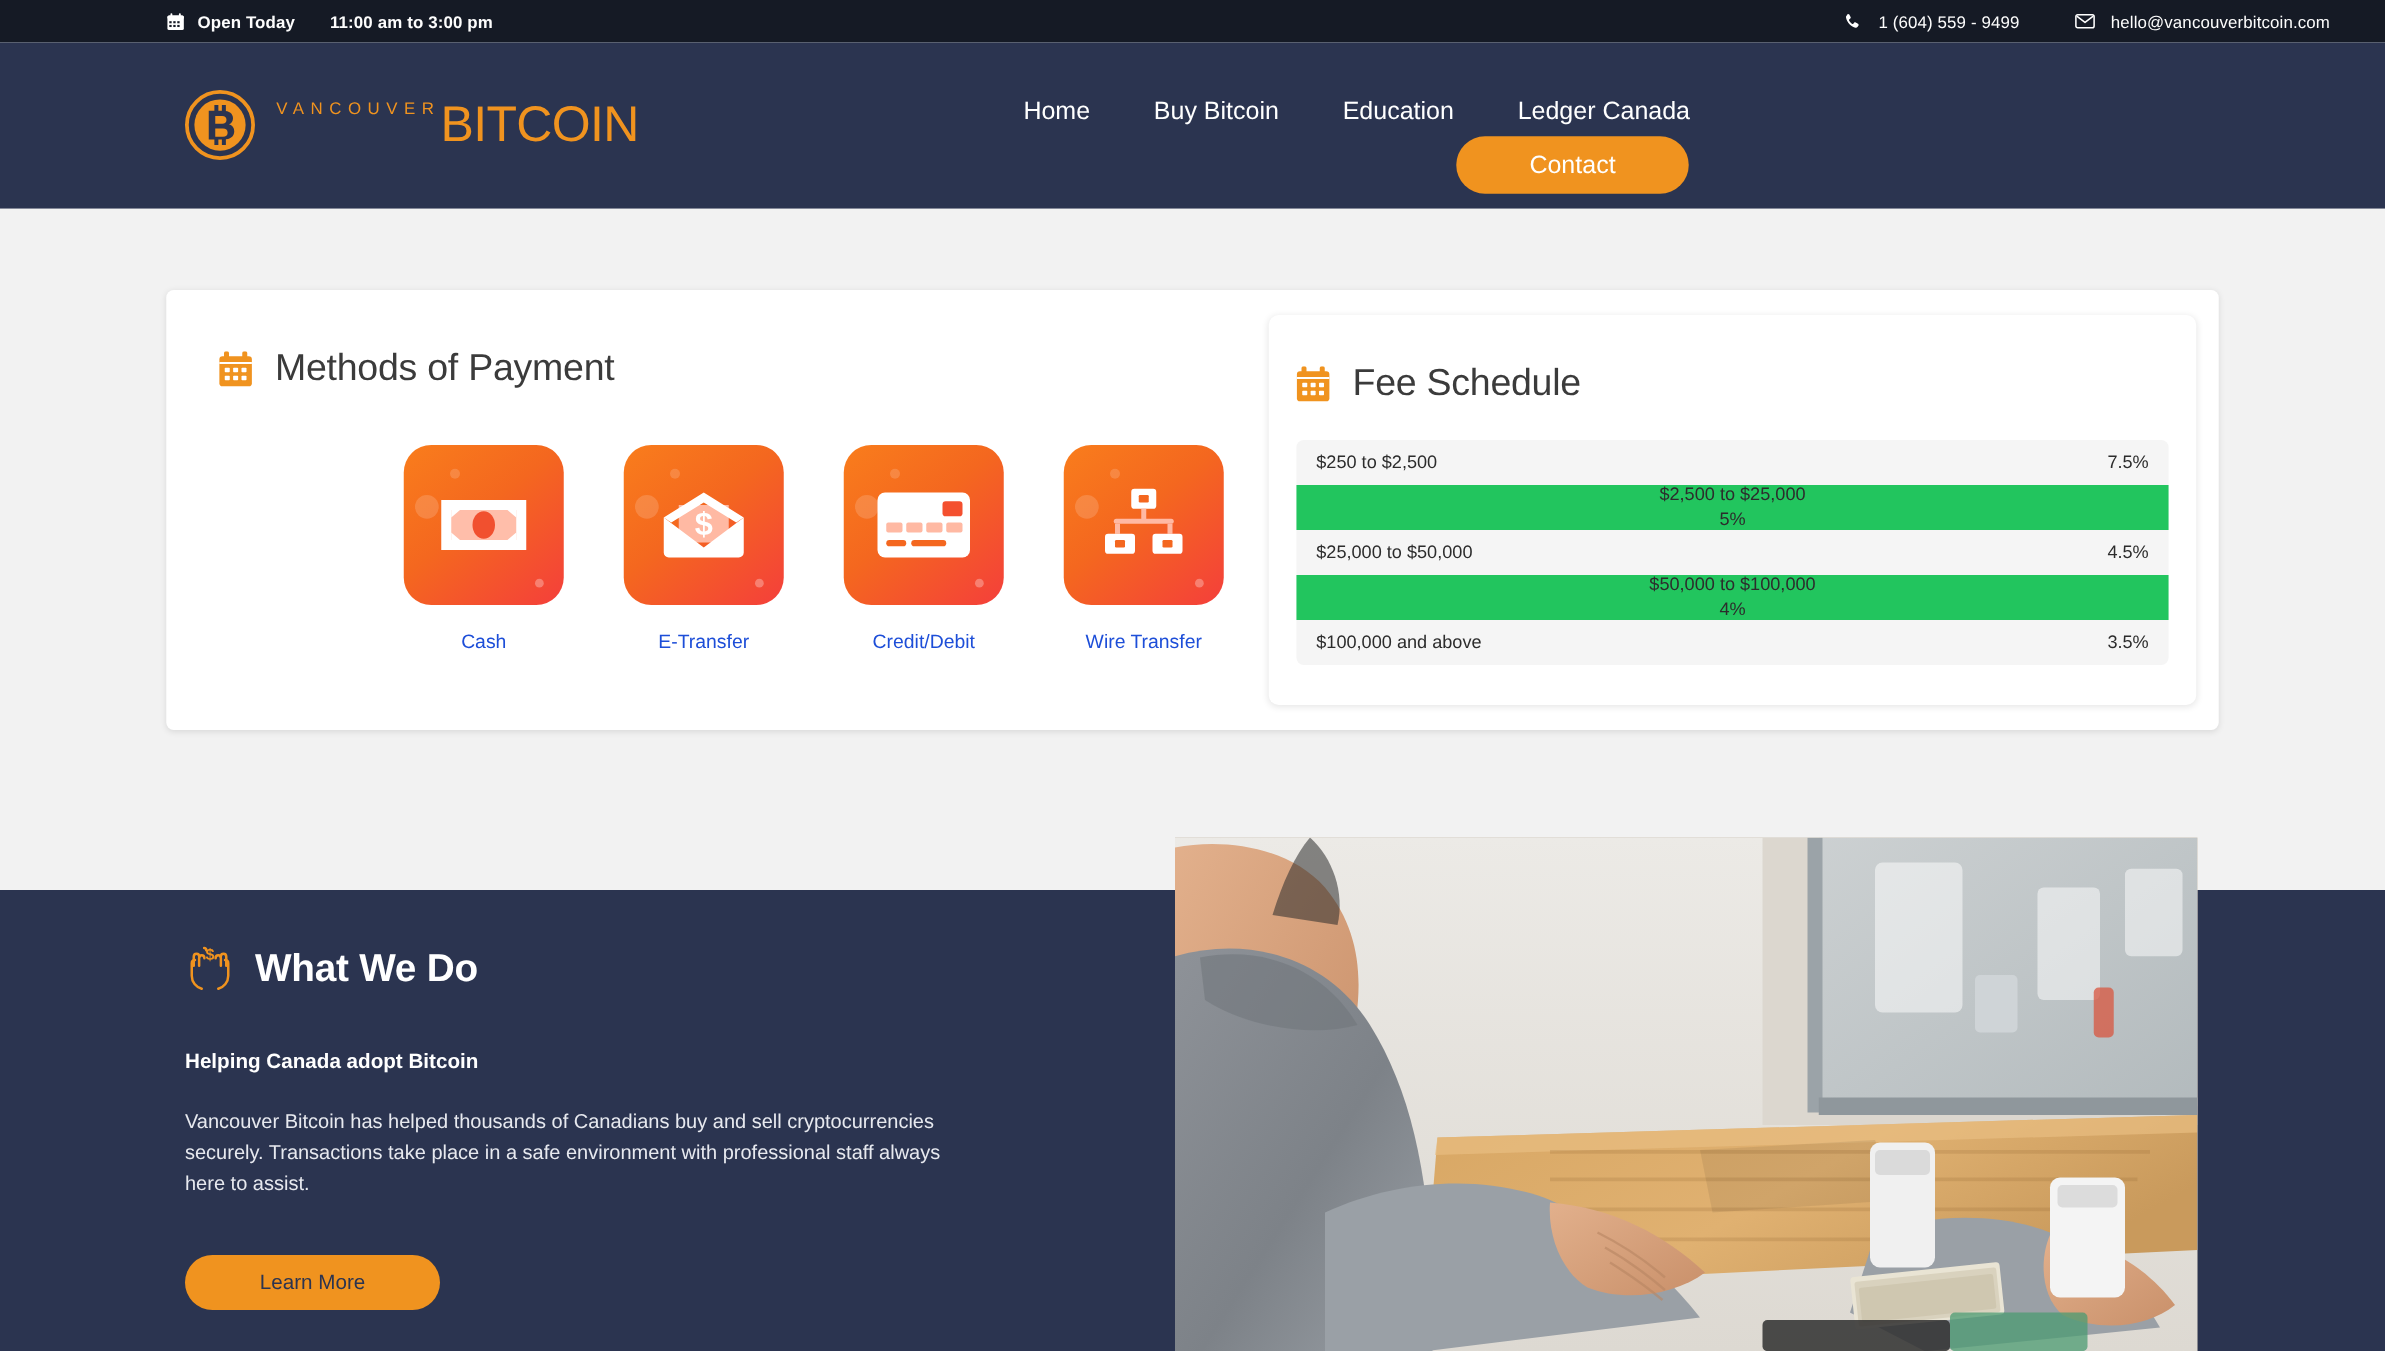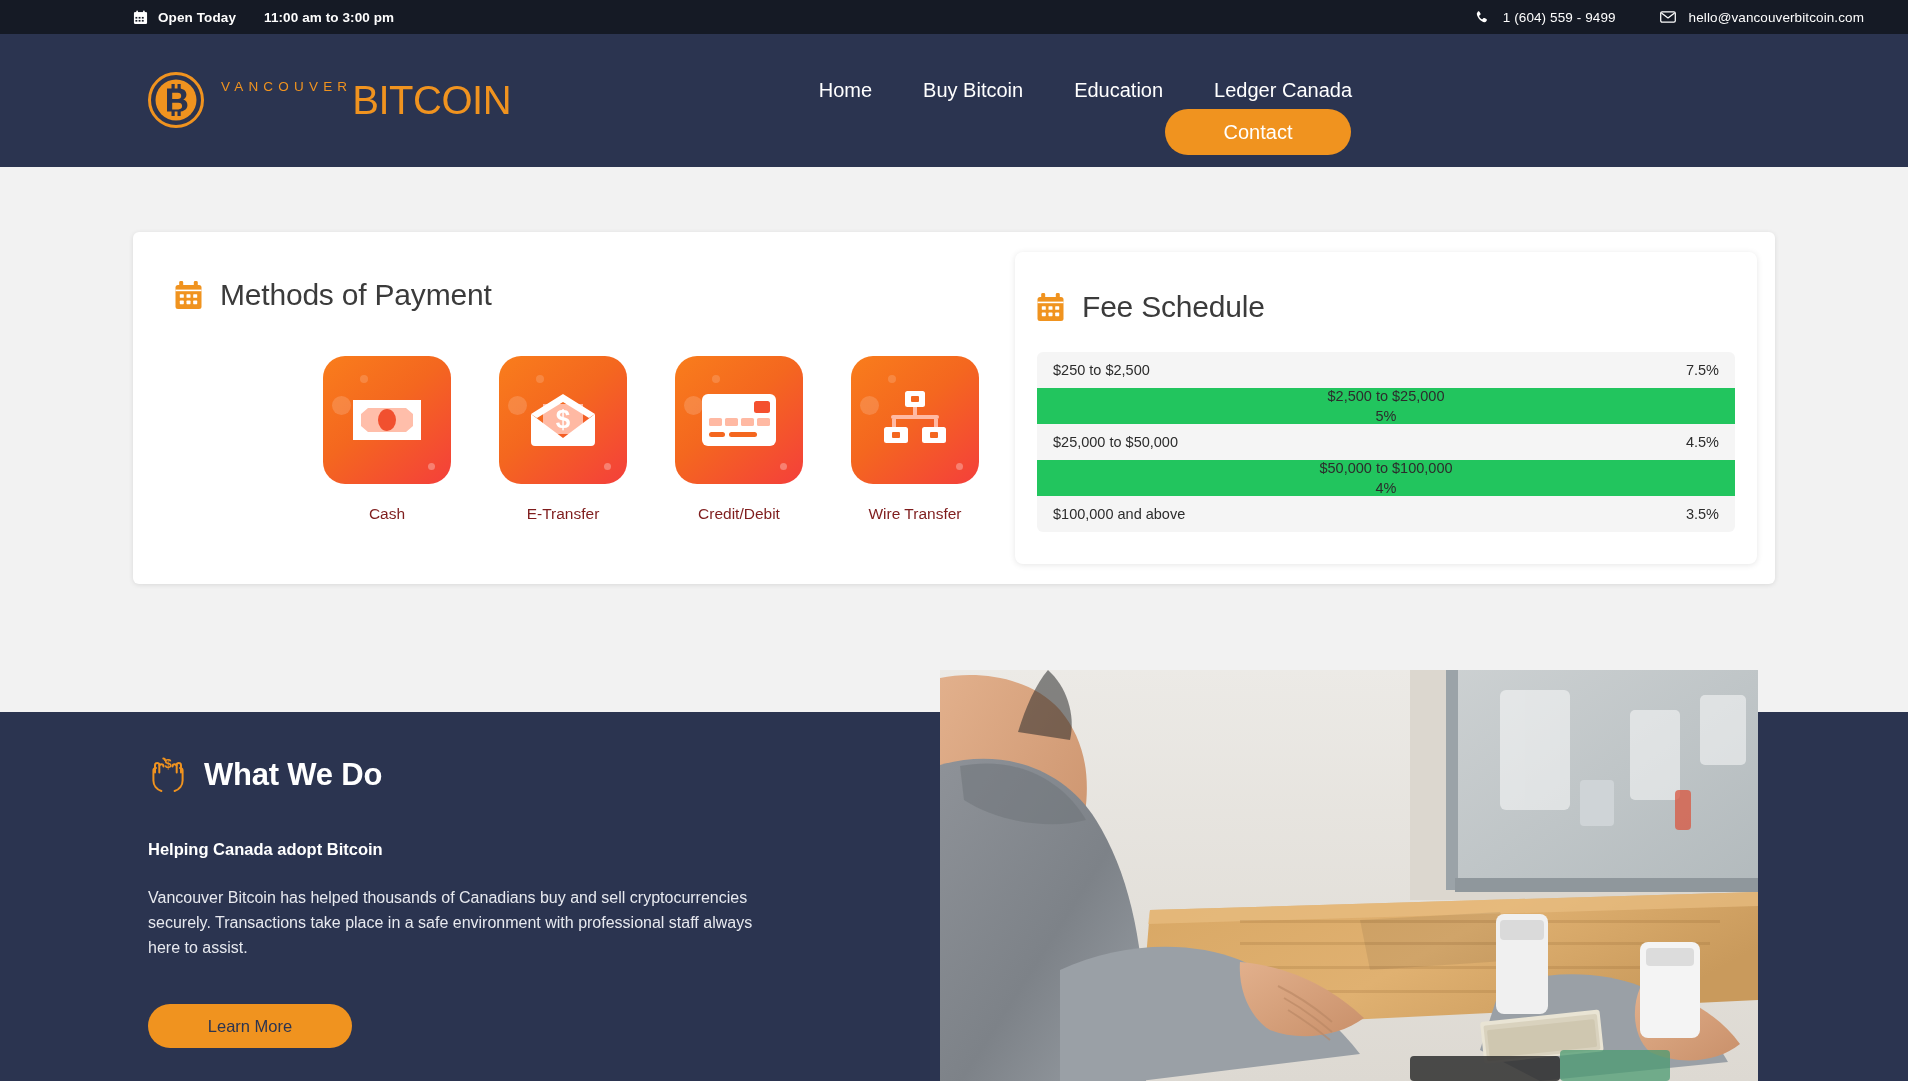--- a/index.html
+++ b/index.html
@@ -100,7 +100,7 @@
   .bub.b2 { width: 8px; height: 8px; left: 37px; top: 19px; }
   .bub.b3 { width: 7px; height: 7px; right: 16px; bottom: 14px; background: rgba(255,255,255,0.30); }
   .method-label {
-    margin-top: 21px; font-size: 15.5px; color: #7f1d1d; white-space: nowrap;
+    margin-top: 21px; font-size: 15.5px; color: #1d4ed8; white-space: nowrap;
   }
 
   .fee-card {

